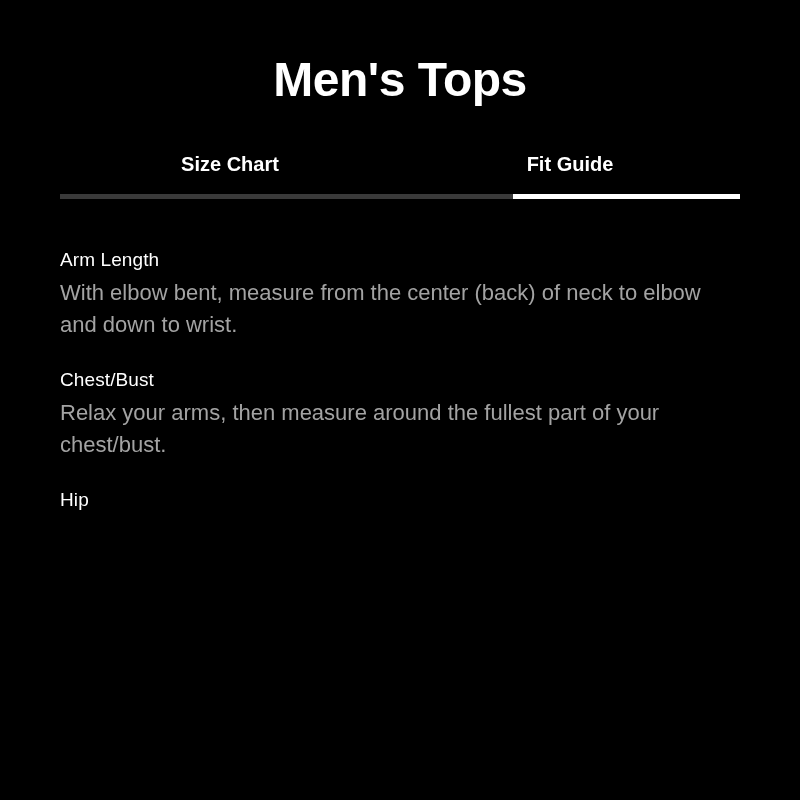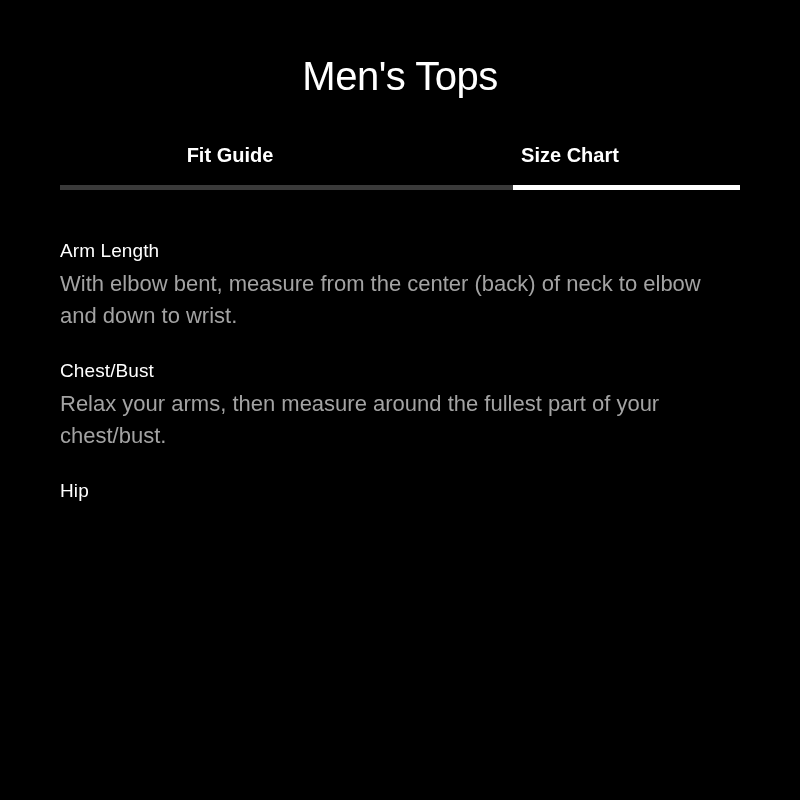--- a/index.html
+++ b/index.html
@@ -24,8 +24,8 @@
   }
   .title {
     text-align: center;
-    font-size: 40px;
-    font-weight: normal;
+    font-size: 48px;
+    font-weight: bold;
     letter-spacing: -0.5px;
     padding-top: 54px;
     line-height: 1.1;

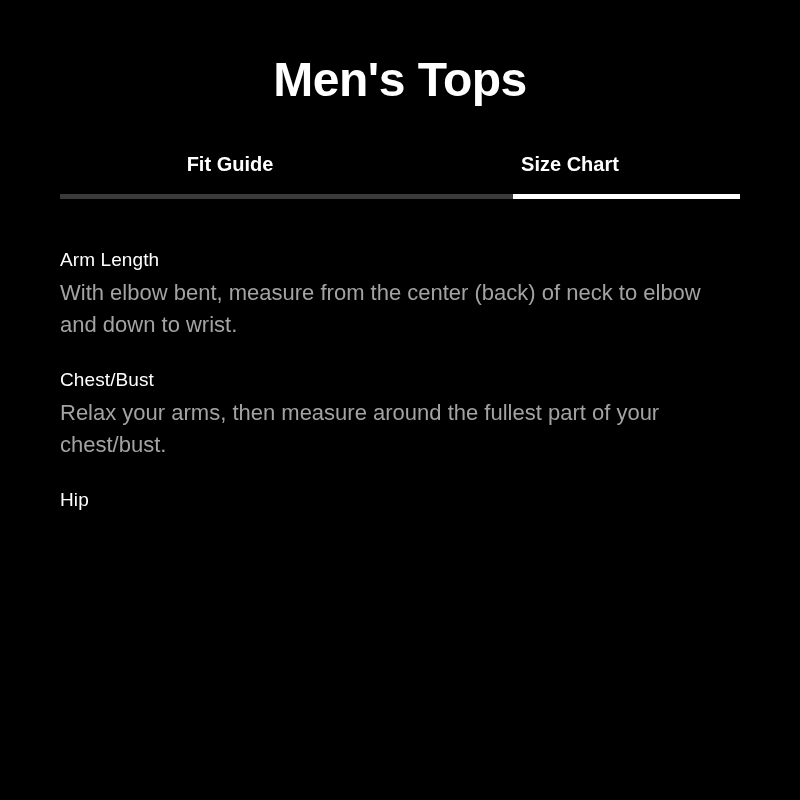--- a/index.html
+++ b/index.html
@@ -93,8 +93,8 @@
   <div class="title">Men's Tops</div>
 
   <div class="tabs">
+    <div class="tab">Size Chart</div>
     <div class="tab">Fit Guide</div>
-    <div class="tab">Size Chart</div>
   </div>
 
   <div class="tab-track">

